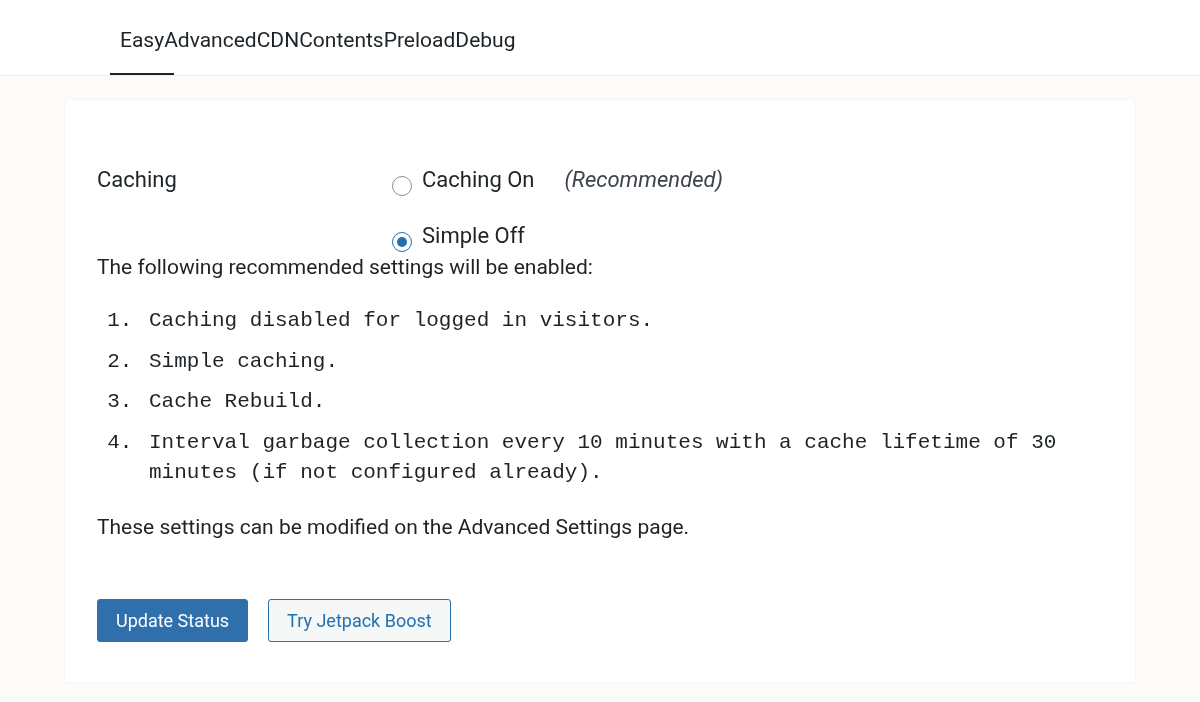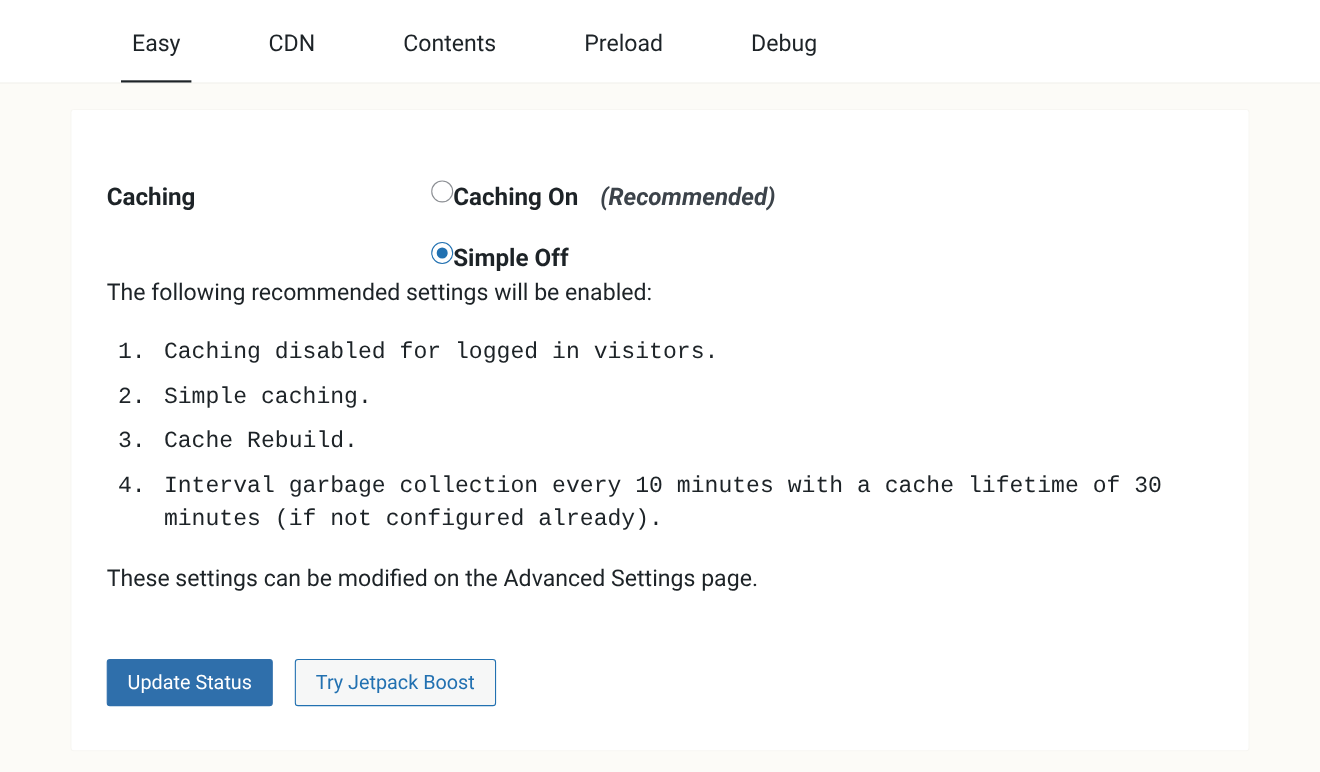--- a/index.html
+++ b/index.html
@@ -17,7 +17,6 @@
       display: flex;
       align-items: flex-end;
       padding: 20px 120px 0 120px;
-      gap: 80px;
       height: 76px;
     }
     .tab {

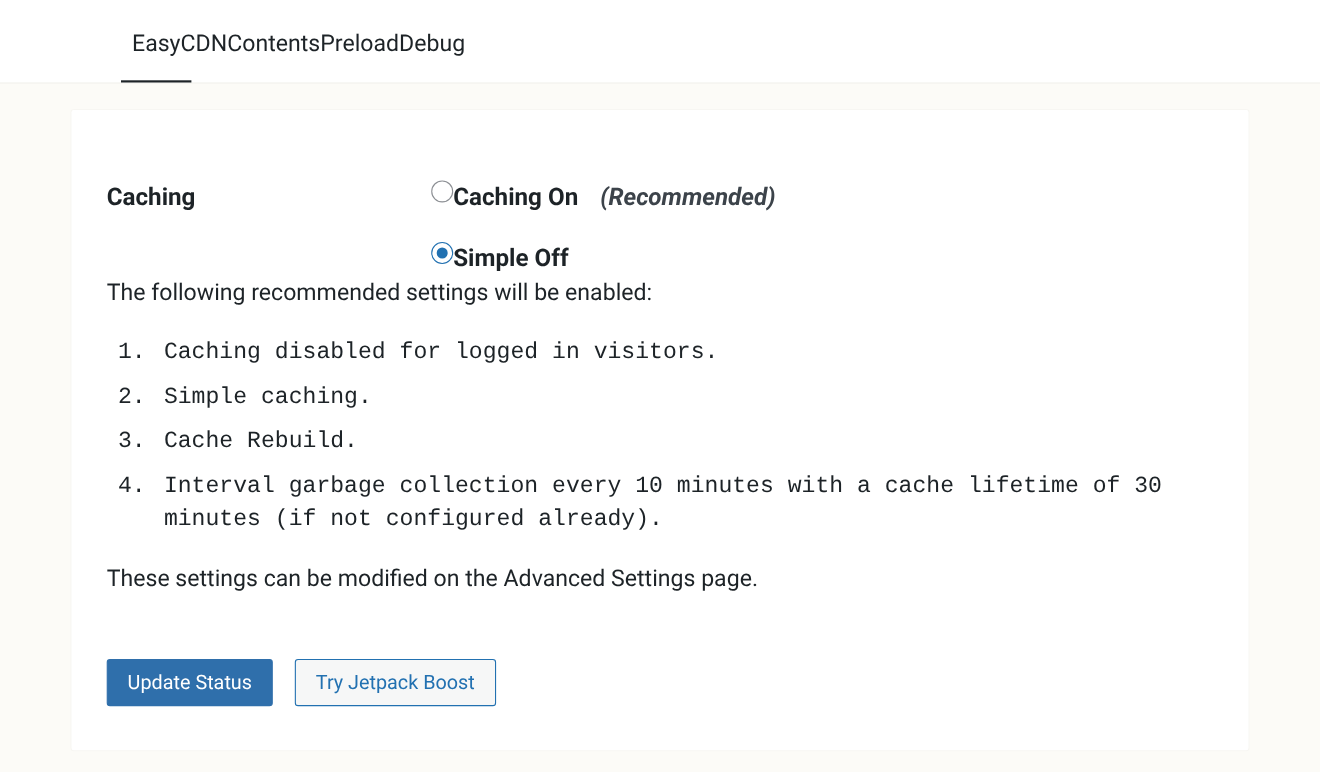--- a/index.html
+++ b/index.html
@@ -140,6 +140,7 @@
 
 <div class="tabbar">
   <div class="tab active">Easy</div>
+  <div class="tab">Advanced</div>
   <div class="tab">CDN</div>
   <div class="tab">Contents</div>
   <div class="tab">Preload</div>

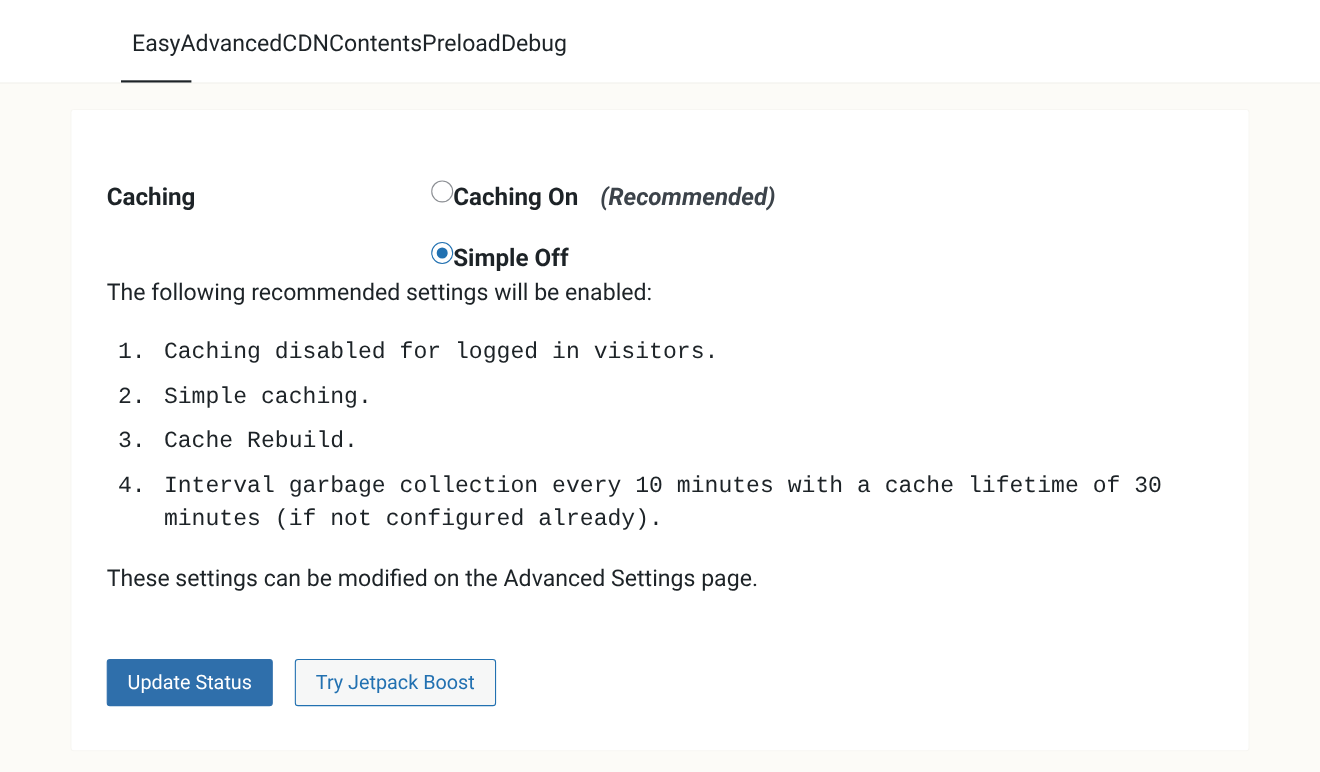--- a/index.html
+++ b/index.html
@@ -56,7 +56,7 @@
       align-items: flex-start;
     }
     .section-label {
-      font-weight: 700;
+      font-weight: 400;
       font-size: 22px;
       width: 295px;
       flex-shrink: 0;

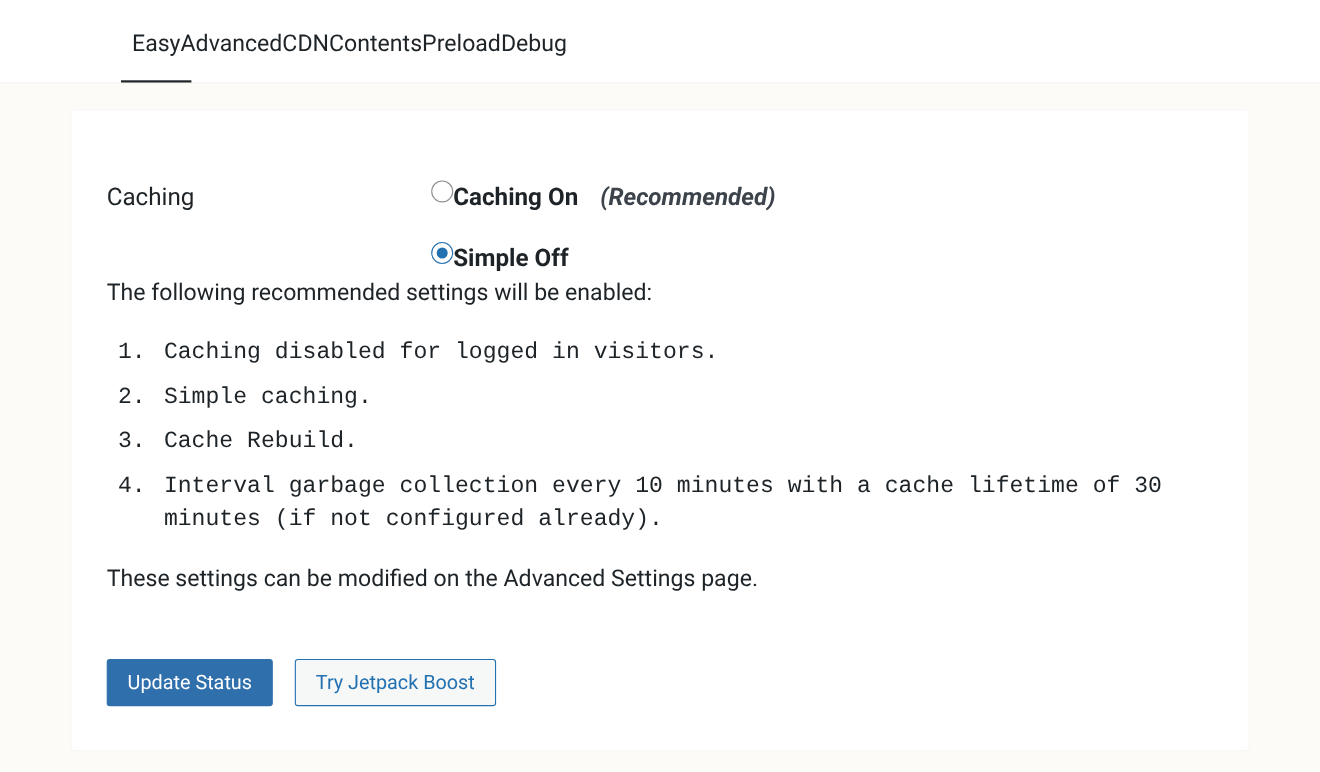--- a/index.html
+++ b/index.html
@@ -69,9 +69,9 @@
     }
     .radio-line {
       display: flex;
-      align-items: flex-start;
+      align-items: flex-end;
+      gap: 10px;
       cursor: pointer;
-      font-weight: bold;
     }
     .radio-circle {
       width: 20px;

